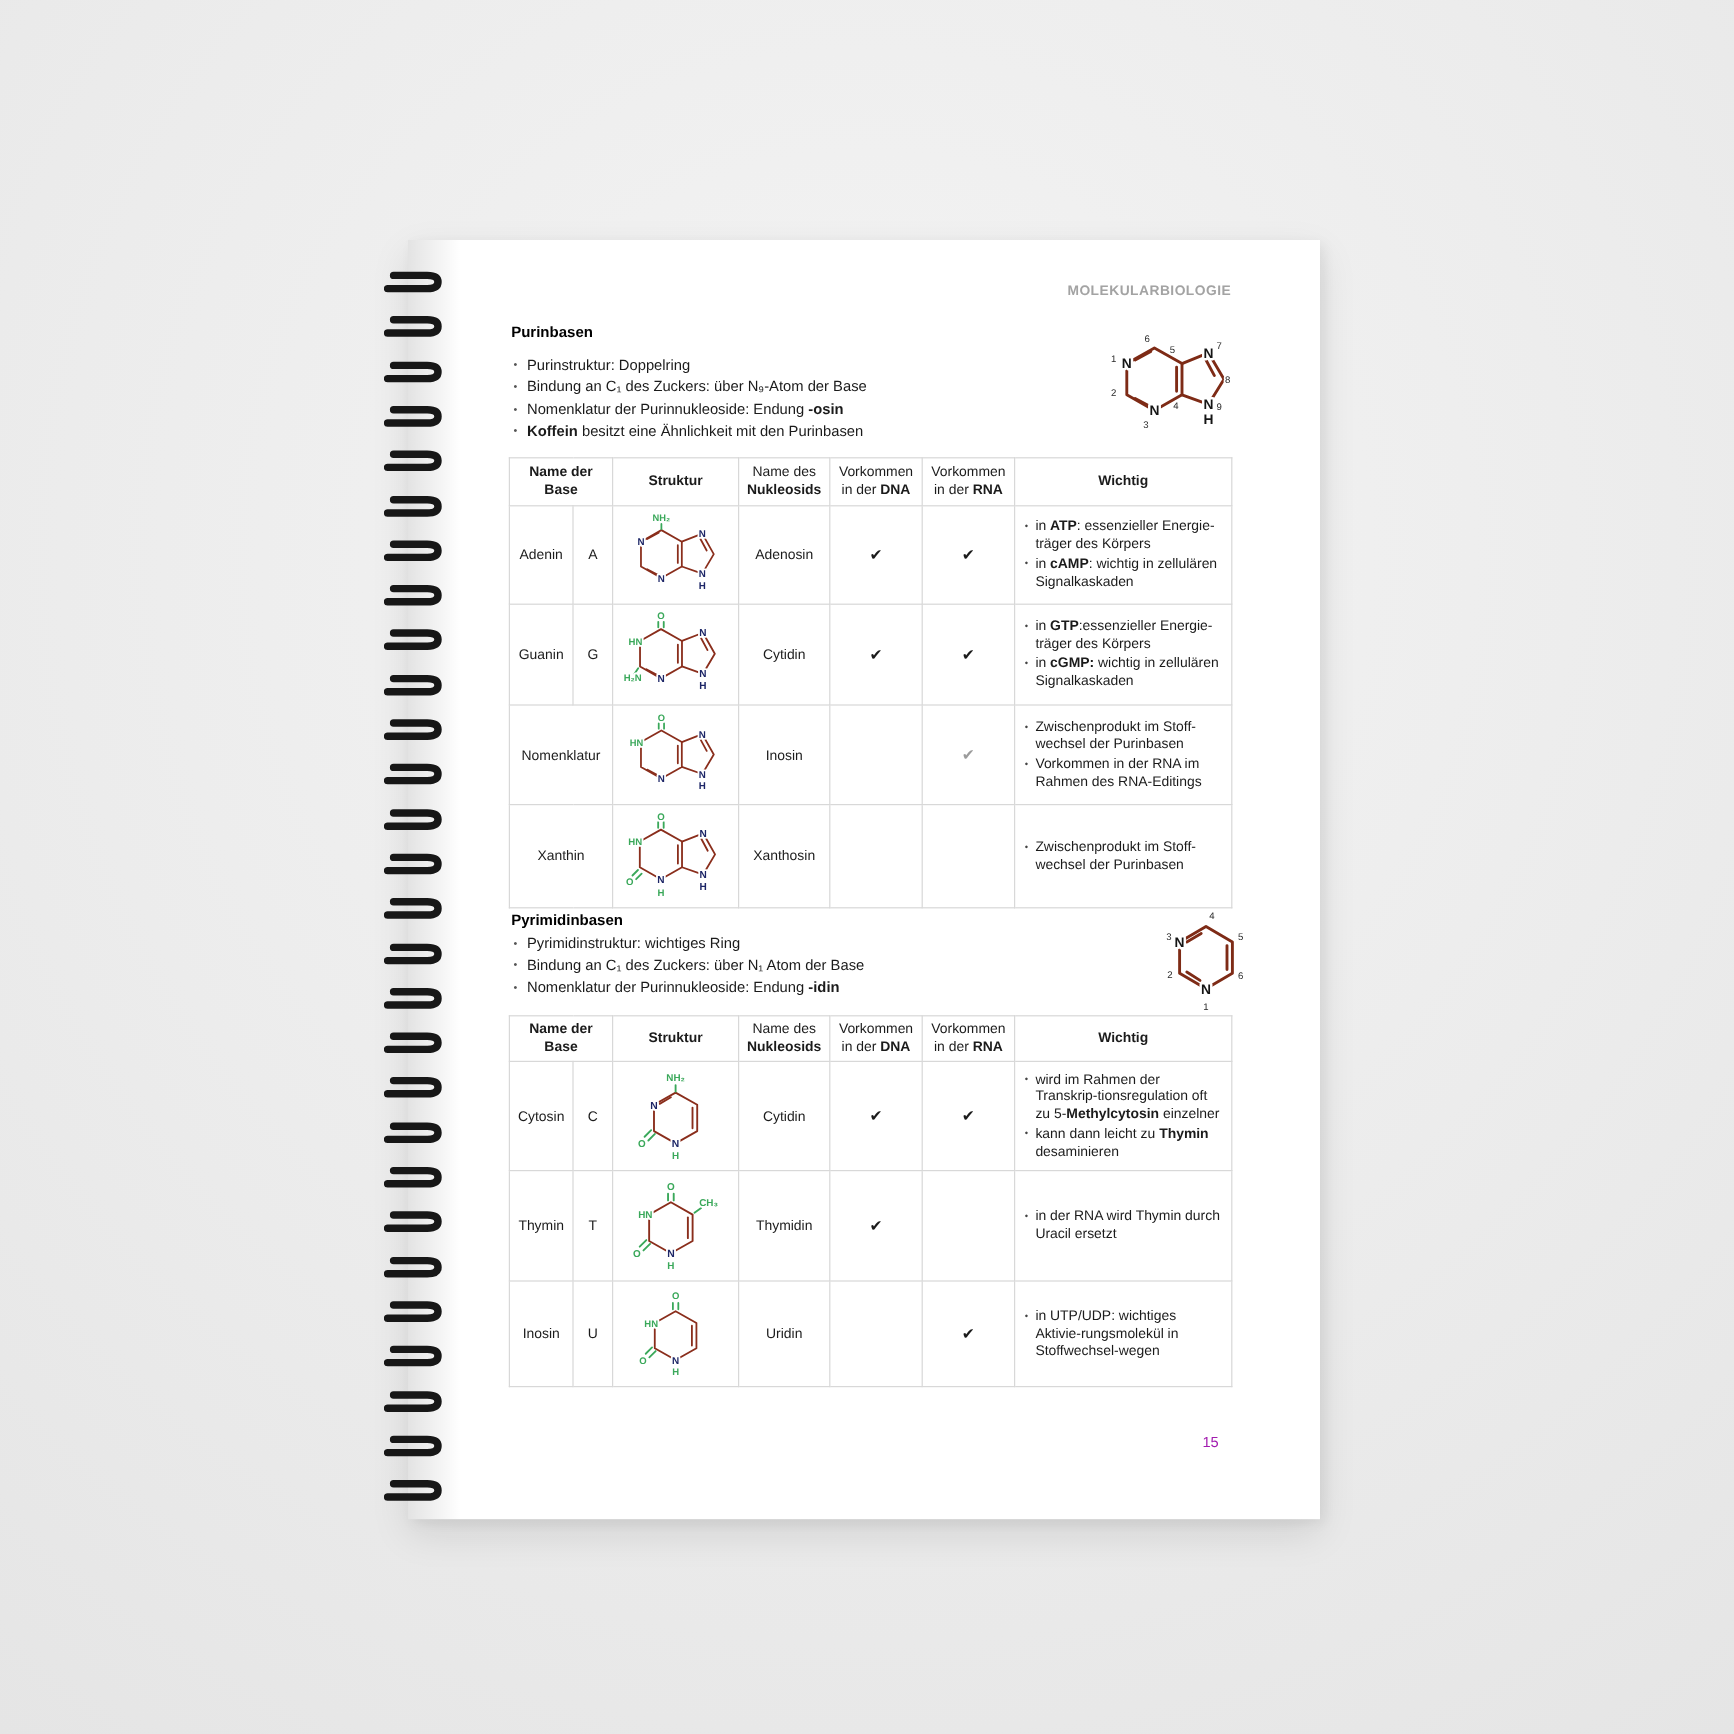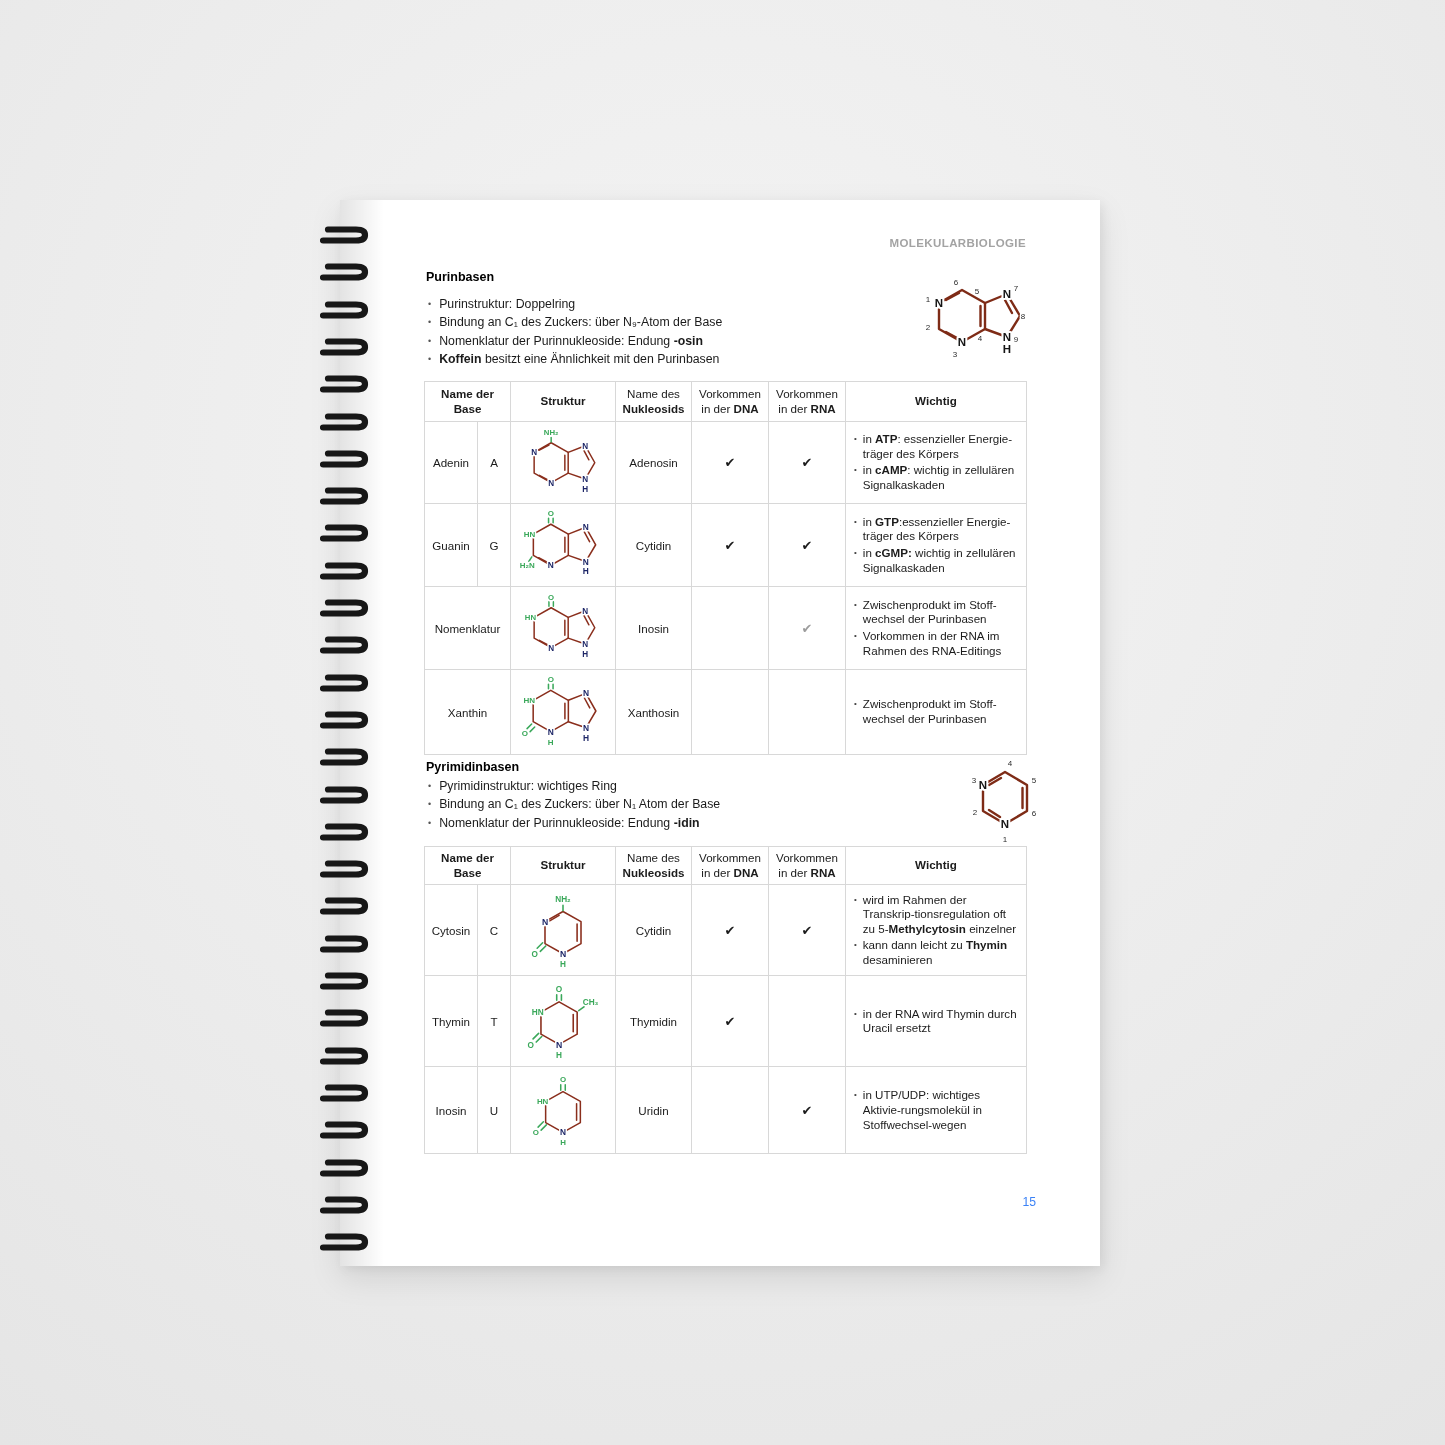--- a/index.html
+++ b/index.html
@@ -58,7 +58,7 @@
   .g{fill:#3aa85a;font-size:10.5px;font-weight:bold;text-anchor:middle;stroke:#fff;stroke-width:4;paint-order:stroke;stroke-linejoin:round}
   .nb{fill:#151515;font-size:11.5px;font-weight:bold;text-anchor:middle;stroke:#fff;stroke-width:4;paint-order:stroke;stroke-linejoin:round}
   .num{fill:#2a2a2a;font-size:8px;text-anchor:middle;stroke:#fff;stroke-width:3;paint-order:stroke}
-  .page-num{position:absolute;left:662px;top:995px;width:34px;text-align:right;font-size:12.2px;color:#3b82f6}
+  .page-num{position:absolute;left:662px;top:995px;width:34px;text-align:left;font-size:12.2px;color:#a21caf}
   b{font-weight:bold}
 </style>
 </head>

